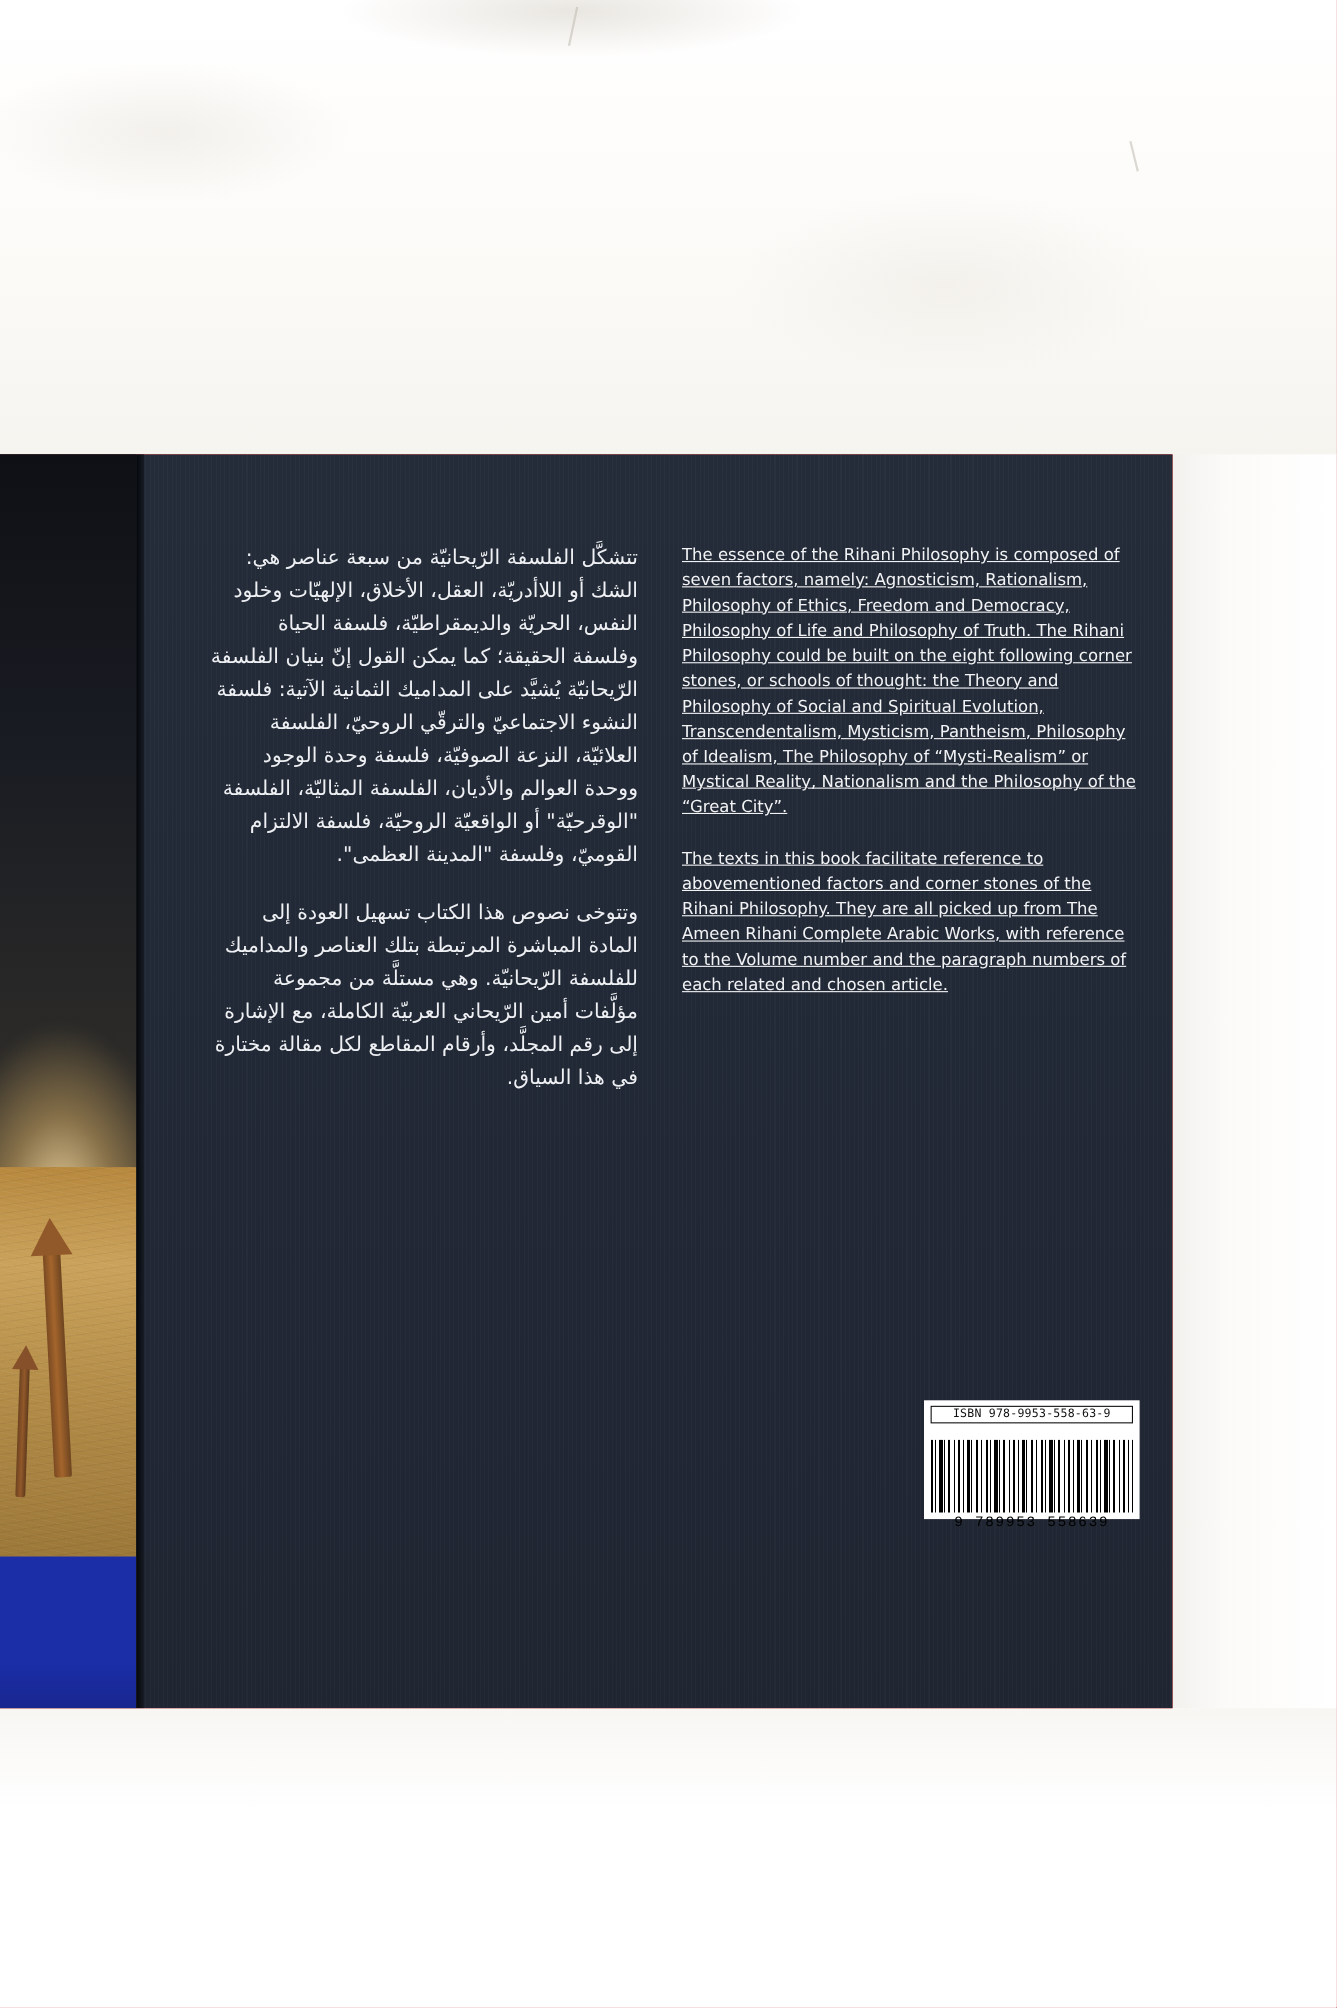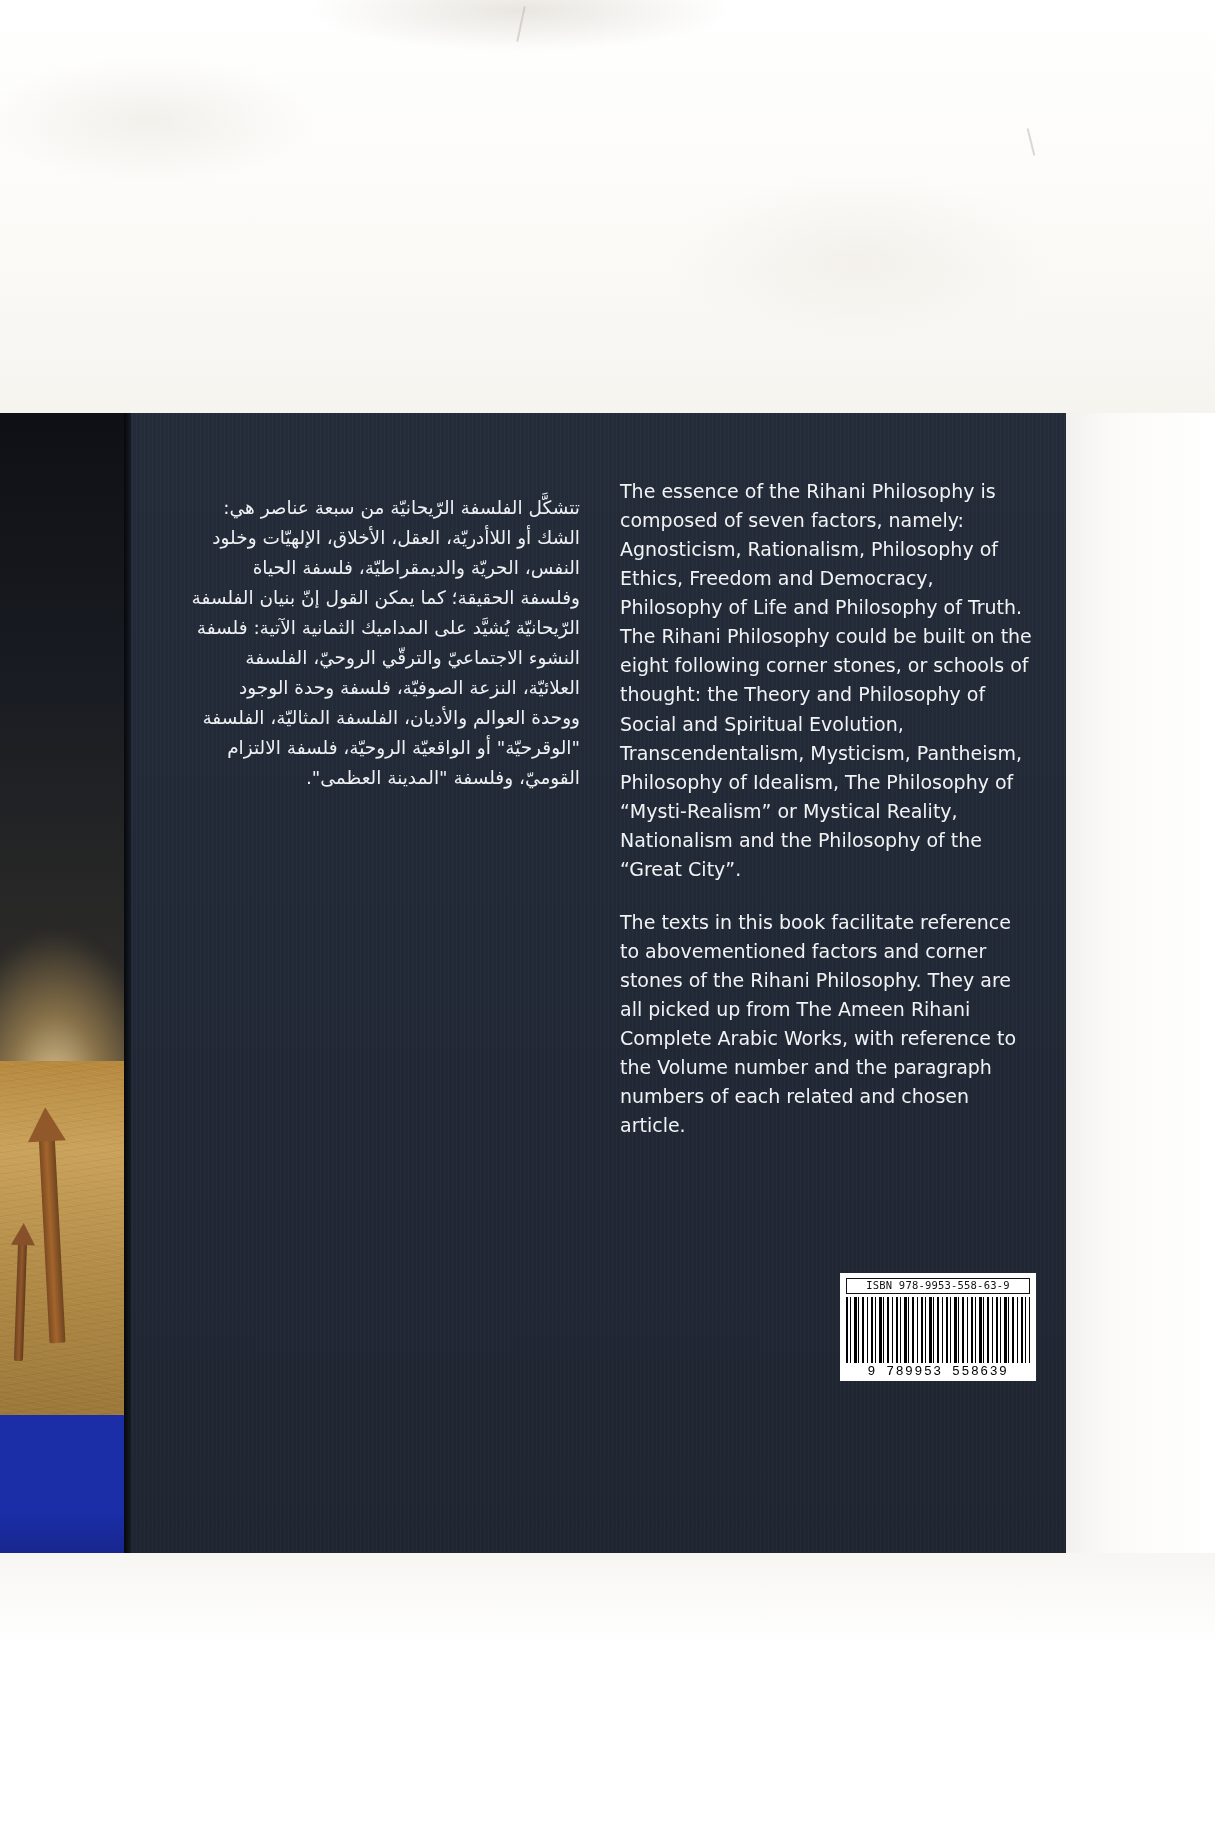--- a/index.html
+++ b/index.html
@@ -159,12 +159,13 @@
   .col-en {
     position: absolute;
     left: 620px;
-    top: 64px;
+    top: 80px;
     width: 415px;
     color: #f2f3f5;
     font-family: "DejaVu Sans", sans-serif;
-    font-size: 19px;
+    font-size: 15px;
     line-height: 1.53;
+    text-decoration: underline;
   }
   .col-en p { margin: 0 0 24px 0; }
 

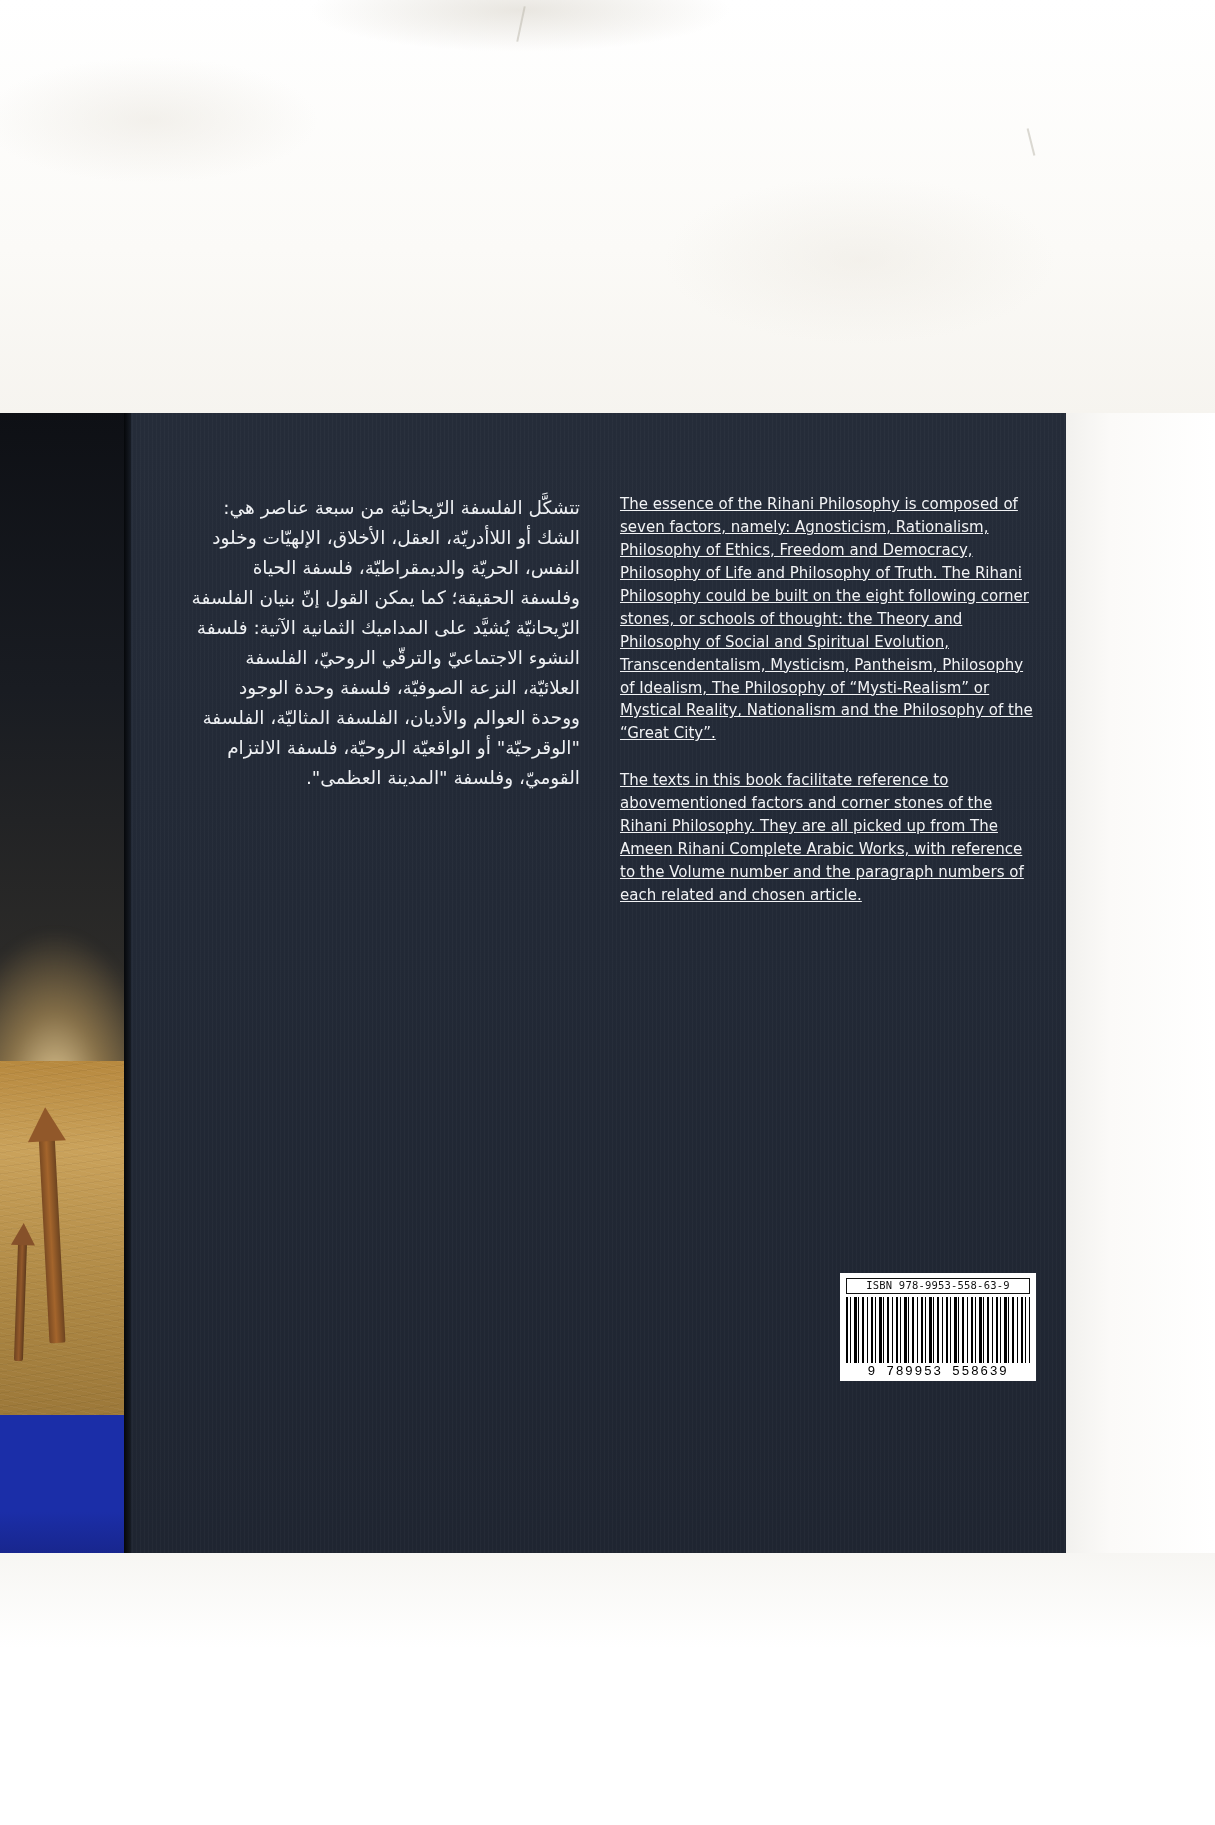--- a/index.html
+++ b/index.html
@@ -252,6 +252,7 @@
 
     <div class="col-ar">
       <p>تتشكَّل الفلسفة الرّيحانيّة من سبعة عناصر هي: الشك أو اللاأدريّة، العقل، الأخلاق، الإلهيّات وخلود النفس، الحريّة والديمقراطيّة، فلسفة الحياة وفلسفة الحقيقة؛ كما يمكن القول إنّ بنيان الفلسفة الرّيحانيّة يُشيَّد على المداميك الثمانية الآتية: فلسفة النشوء الاجتماعيّ والترقّي الروحيّ، الفلسفة العلائيّة، النزعة الصوفيّة، فلسفة وحدة الوجود ووحدة العوالم والأديان، الفلسفة المثاليّة، الفلسفة "الوقرحيّة" أو الواقعيّة الروحيّة، فلسفة الالتزام القوميّ، وفلسفة "المدينة العظمى".</p>
+      <p>وتتوخى نصوص هذا الكتاب تسهيل العودة إلى المادة المباشرة المرتبطة بتلك العناصر والمداميك للفلسفة الرّيحانيّة. وهي مستلَّة من مجموعة مؤلَّفات أمين الرّيحاني العربيّة الكاملة، مع الإشارة إلى رقم المجلَّد، وأرقام المقاطع لكل مقالة مختارة في هذا السياق.</p>
     </div>
 
     <div class="col-en">

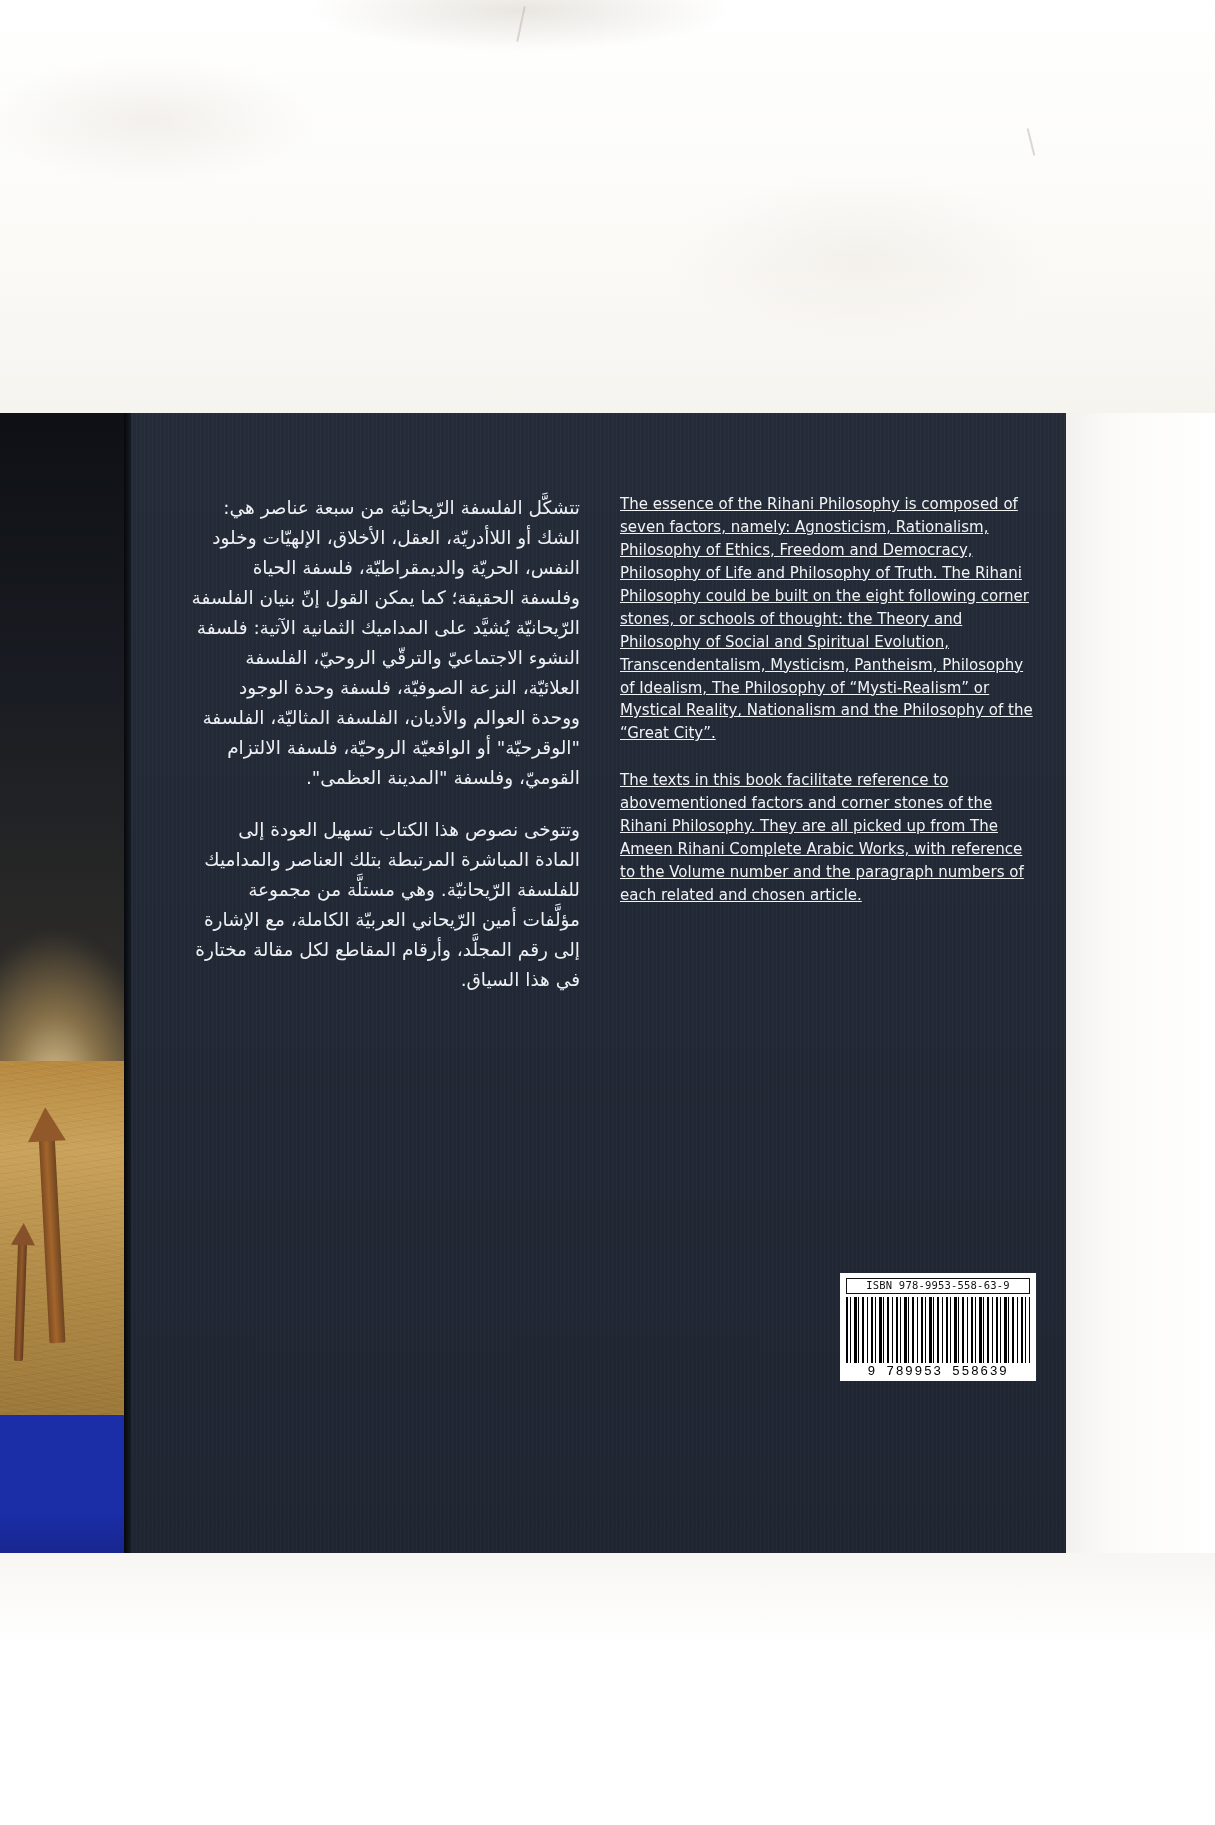--- a/index.html
+++ b/index.html
@@ -189,7 +189,7 @@
     line-height: 1.1;
     border: 1px solid #111;
     padding: 1px 0 1px 0;
-    margin-bottom: 3px;
+    margin-bottom: 15px;
   }
   .barcode-bars {
     height: 66px;

